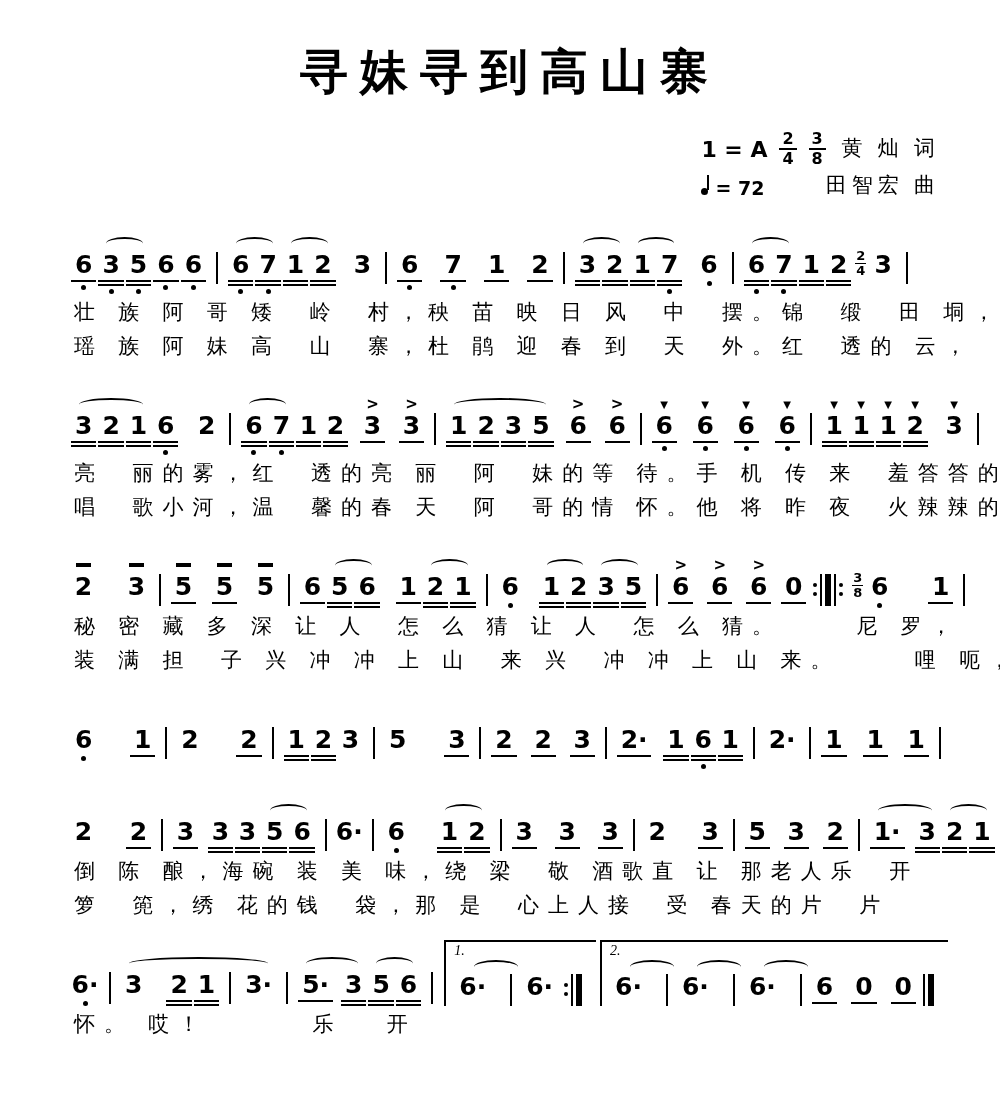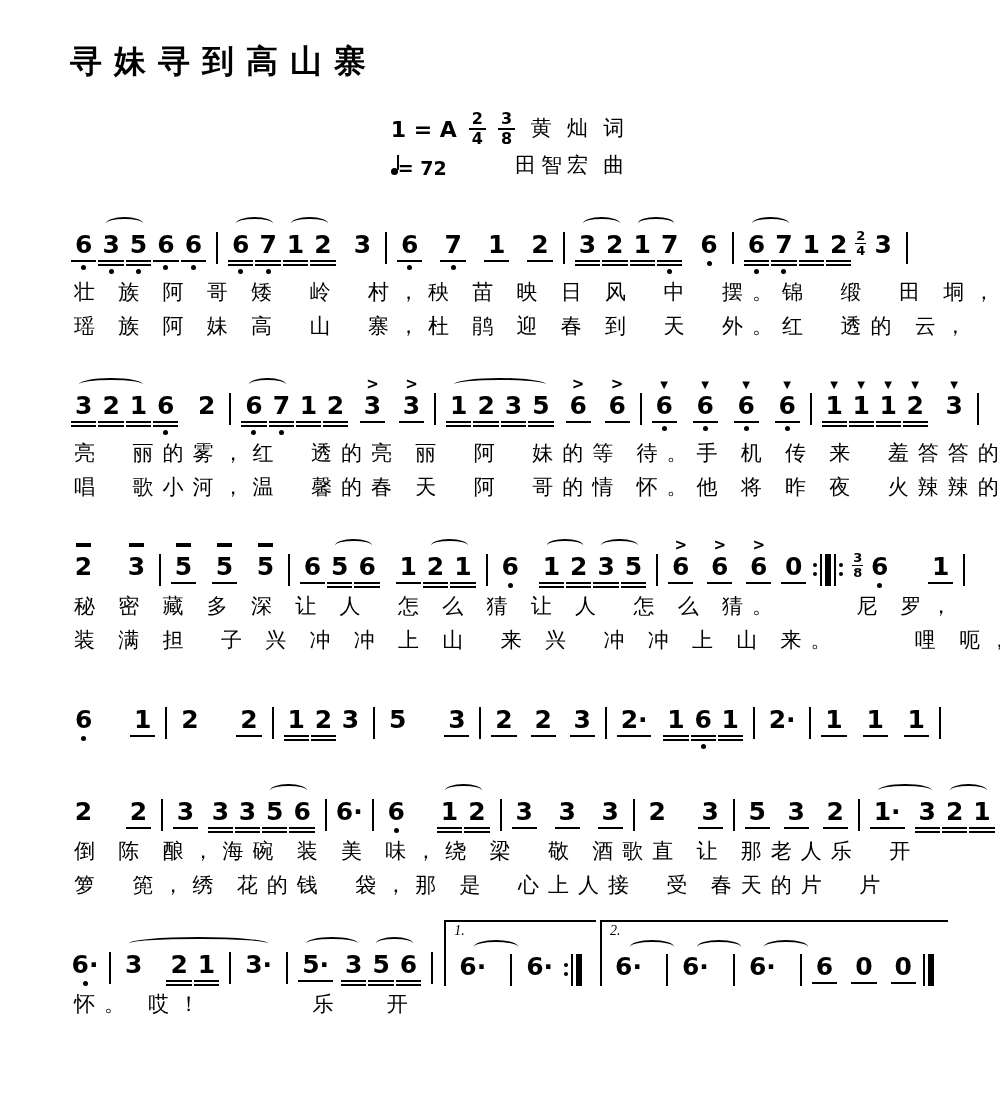--- a/index.html
+++ b/index.html
@@ -5,7 +5,7 @@
   html,body{margin:0;padding:0;background:#fff;color:#000;}
   body{width:1000px;height:1117px;font-family:"Liberation Serif",serif;overflow:hidden;}
   .sheet{padding:22px 50px 0 70px;}
-  .title{font-size:32px;font-weight:bold;letter-spacing:12px;margin:18px 0 26px;}
+  .title{text-align:center;font-size:48px;font-weight:bold;letter-spacing:12px;margin:18px 0 26px;}
   .meta{display:flex;justify-content:center;align-items:flex-start;margin:0 10px 14px 10px;}
   .keyline{display:flex;align-items:center;gap:12px;font-family:"DejaVu Sans",sans-serif;font-weight:bold;font-size:22px;}
   .frac{display:inline-flex;flex-direction:column;align-items:center;font-size:16px;line-height:1.15;}

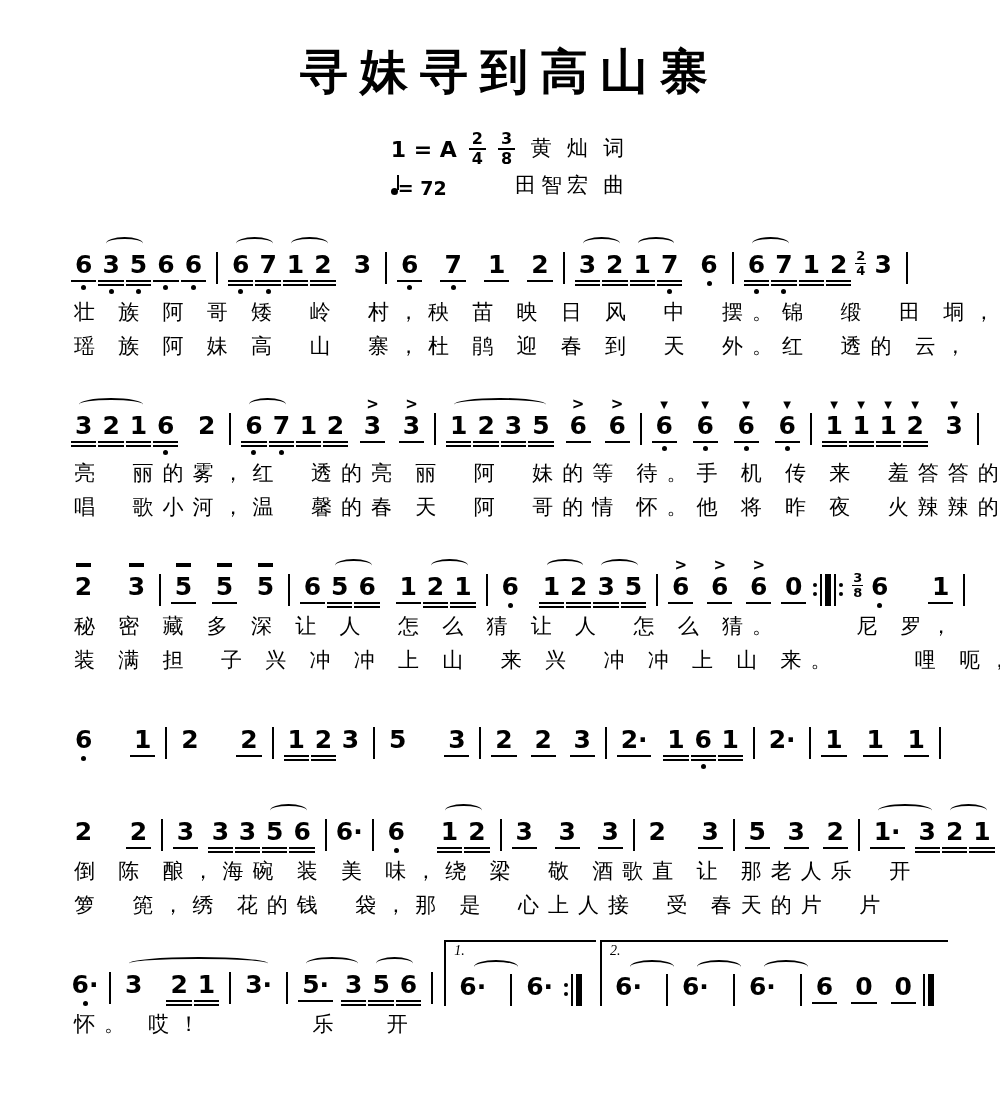--- a/index.html
+++ b/index.html
@@ -6,7 +6,7 @@
   body{width:1000px;height:1117px;font-family:"Liberation Serif",serif;overflow:hidden;}
   .sheet{padding:22px 50px 0 70px;}
   .title{text-align:center;font-size:48px;font-weight:bold;letter-spacing:12px;margin:18px 0 26px;}
-  .meta{display:flex;justify-content:center;align-items:flex-start;margin:0 10px 14px 10px;}
+  .meta{display:flex;justify-content:flex-end;align-items:flex-start;margin:0 10px 14px 10px;}
   .keyline{display:flex;align-items:center;gap:12px;font-family:"DejaVu Sans",sans-serif;font-weight:bold;font-size:22px;}
   .frac{display:inline-flex;flex-direction:column;align-items:center;font-size:16px;line-height:1.15;}
   .frac .fn{border-bottom:2px solid #000;padding:0 3px;}

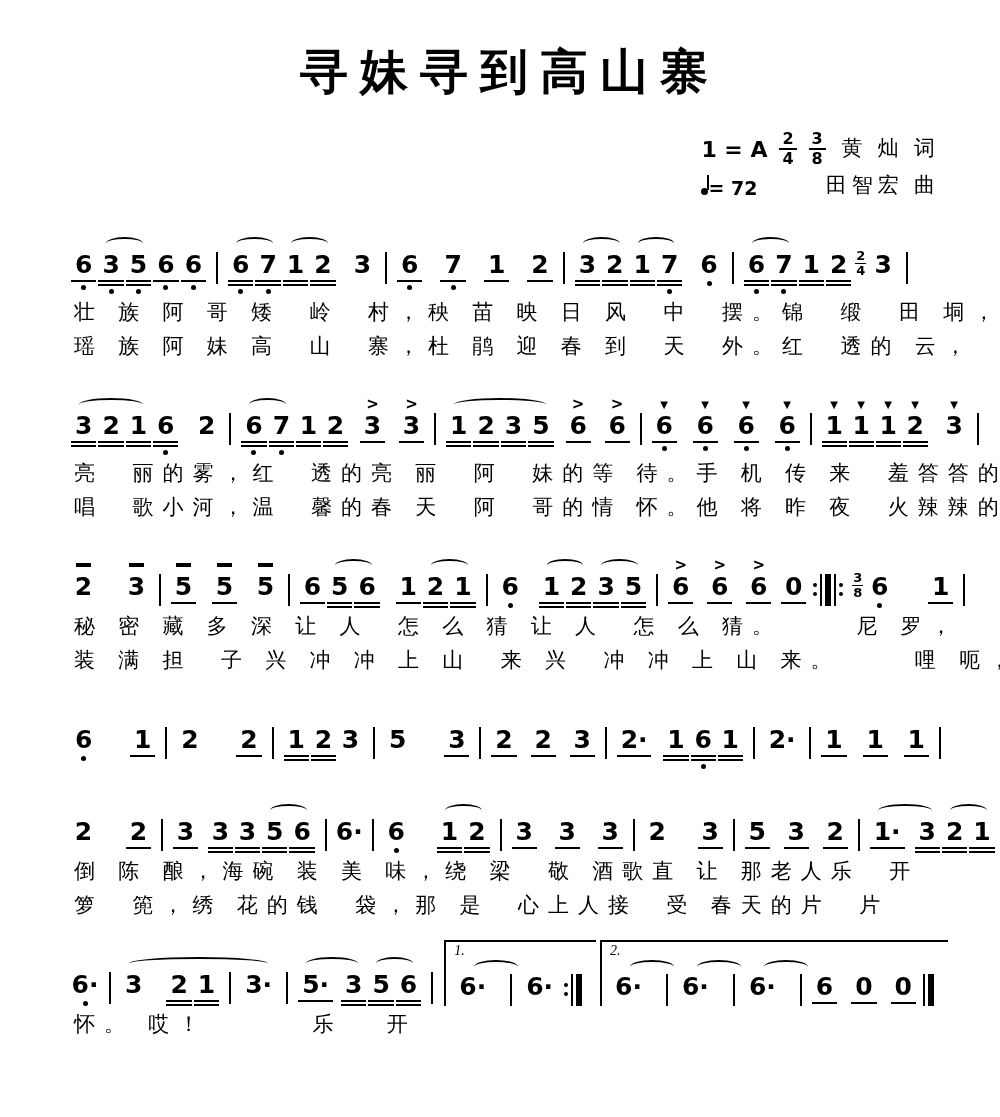--- a/index.html
+++ b/index.html
@@ -10,7 +10,7 @@
   .keyline{display:flex;align-items:center;gap:12px;font-family:"DejaVu Sans",sans-serif;font-weight:bold;font-size:22px;}
   .frac{display:inline-flex;flex-direction:column;align-items:center;font-size:16px;line-height:1.15;}
   .frac .fn{border-bottom:2px solid #000;padding:0 3px;}
-  .tempo{display:flex;align-items:center;font-family:"DejaVu Sans",sans-serif;font-weight:bold;font-size:19px;margin-top:8px;}
+  .tempo{display:flex;align-items:center;gap:7px;font-family:"DejaVu Sans",sans-serif;font-weight:bold;font-size:19px;margin-top:8px;}
   .qn{position:relative;width:7px;height:7px;background:#000;border-radius:50%;top:4px;}
   .qn::after{content:"";position:absolute;right:-1px;top:-13px;width:2px;height:15px;background:#000;}
   .credits{text-align:right;font-size:21px;line-height:1.75;letter-spacing:5px;}

